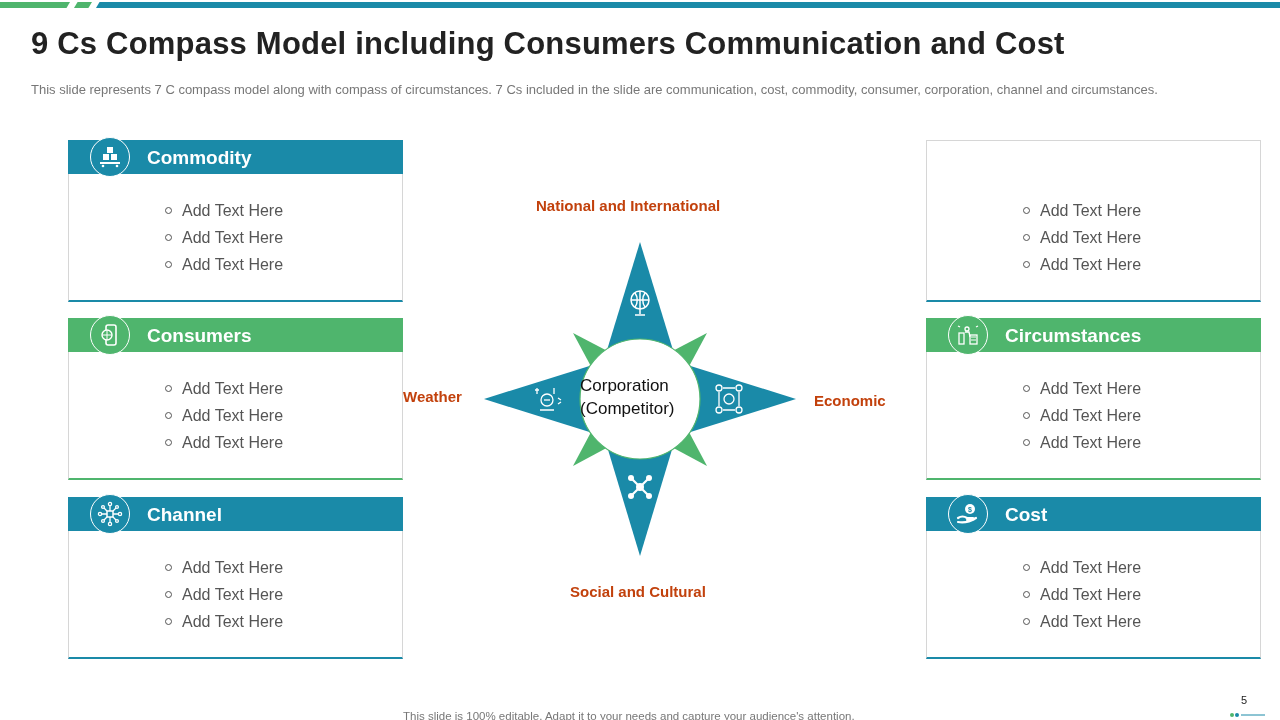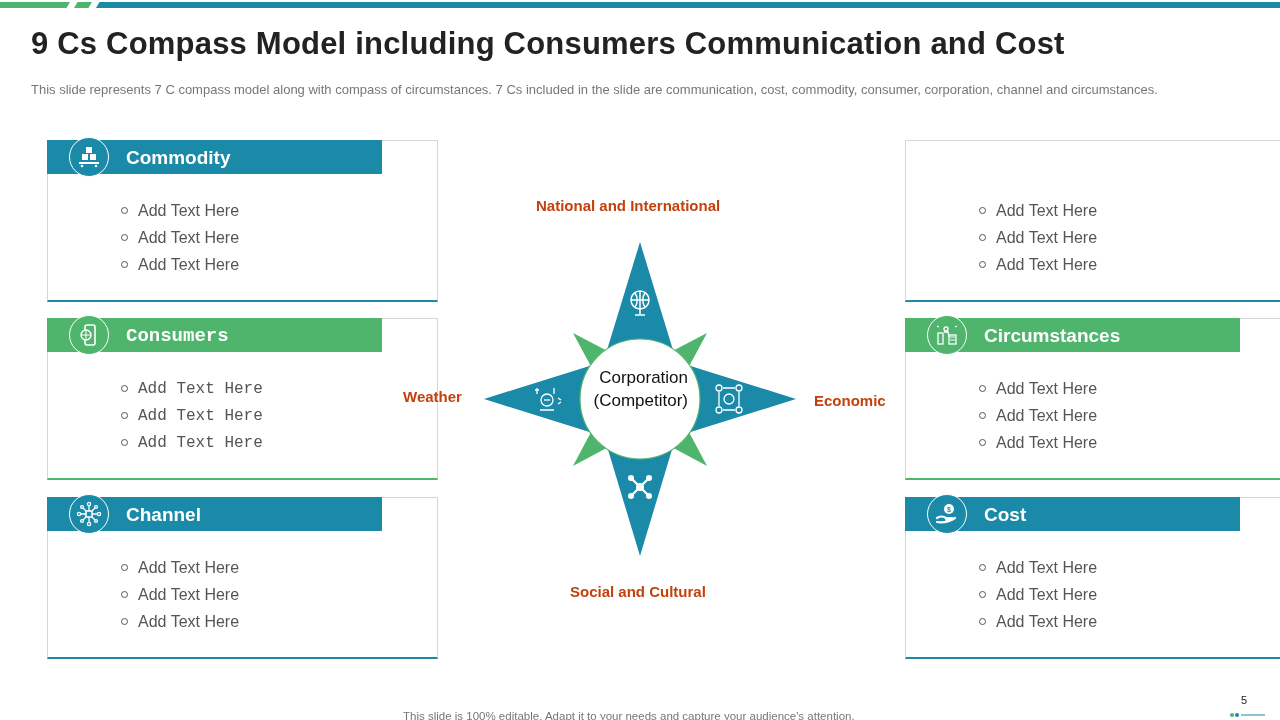--- a/index.html
+++ b/index.html
@@ -14,7 +14,7 @@
   .title { position: absolute; left: 31px; top: 26px; font-size: 31px; font-weight: bold; color: #222; letter-spacing: 0.2px; }
   .subtitle { position: absolute; left: 31px; top: 82px; font-size: 13px; color: #777; }
 
-  .card { position: absolute; width: 391px; height: 162px; background: #fff; border: 1px solid #d6d6d6; border-bottom-width: 2px; }
+  .card { position: absolute; width: 335px; height: 162px; background: #fff; border: 1px solid #d6d6d6; border-bottom-width: 2px; margin-left: 21px; }
   .card.teal { border-bottom-color: #1a8aa8; }
   .card.green { border-bottom-color: #4fb56d; }
   .card .hdr { position: absolute; left: -1px; top: -1px; width: 335px; height: 34px; }

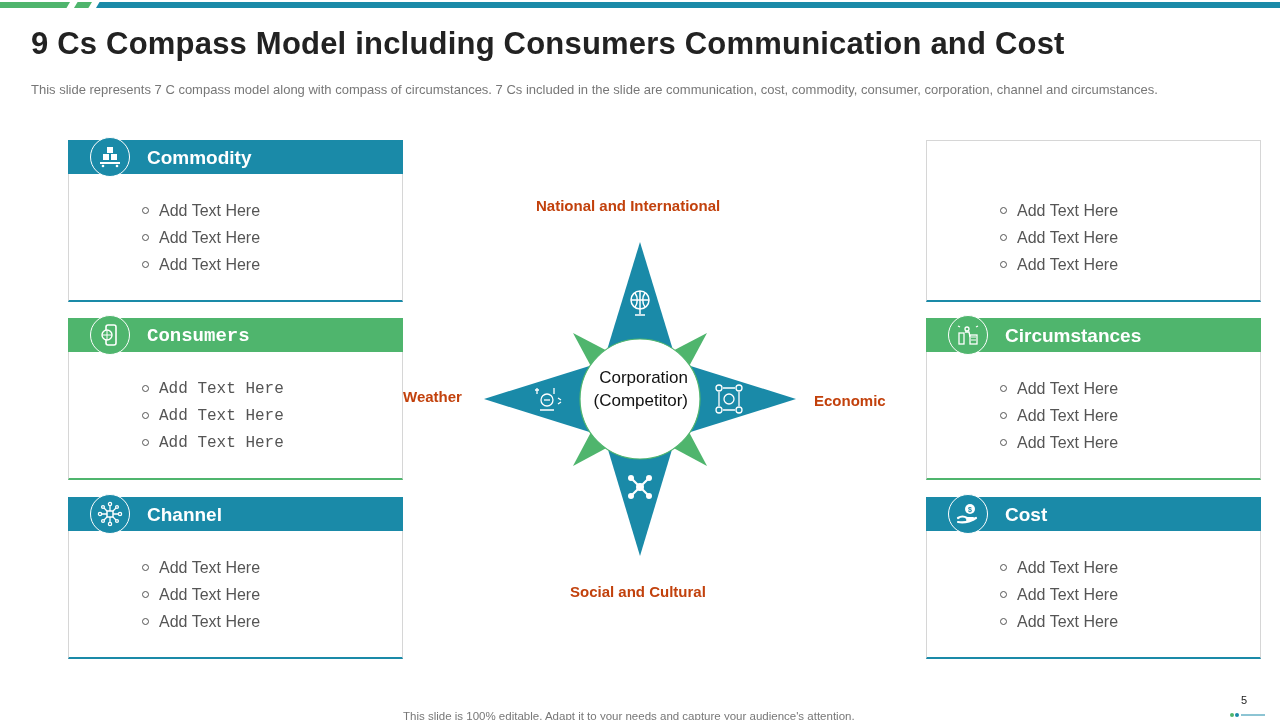--- a/index.html
+++ b/index.html
@@ -24,7 +24,7 @@
   .card .icon-circ { position: absolute; left: 22px; top: -3px; width: 40px; height: 40px; border-radius: 50%; border: 1.5px solid #fff; display: flex; align-items: center; justify-content: center; }
   .card.teal .icon-circ { background: #1a8aa8; }
   .card.green .icon-circ { background: #4fb56d; }
-  .card ul { position: absolute; left: 73px; top: 56px; list-style: none; }
+  .card ul { position: absolute; left: 96px; top: 56px; list-style: none; }
   .card li { font-size: 16px; color: #555; height: 27px; line-height: 20px; display: flex; align-items: center; }
   .card li .bul { width: 7px; height: 7px; border: 1px solid #555; border-radius: 50%; margin-right: 10px; display: inline-block; }
 

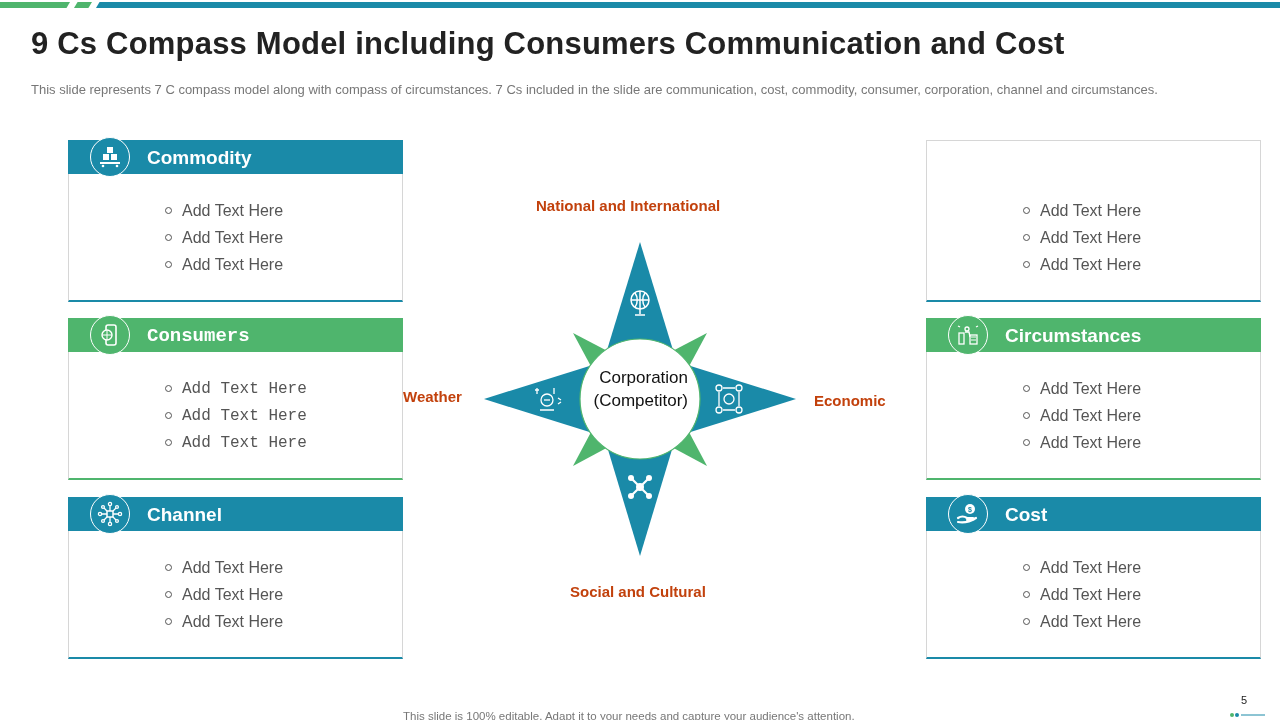--- a/index.html
+++ b/index.html
@@ -78,7 +78,7 @@
   </ul>
 </div>
 
-<div class="card green" style="left:47px; top:318px;font-family:Liberation Mono, monospace;">
+<div class="card green" style="left:47px; top:318px;">
   <div class="hdr">
     <div class="icon-circ">
       <svg width="24" height="24" viewBox="0 0 24 24">

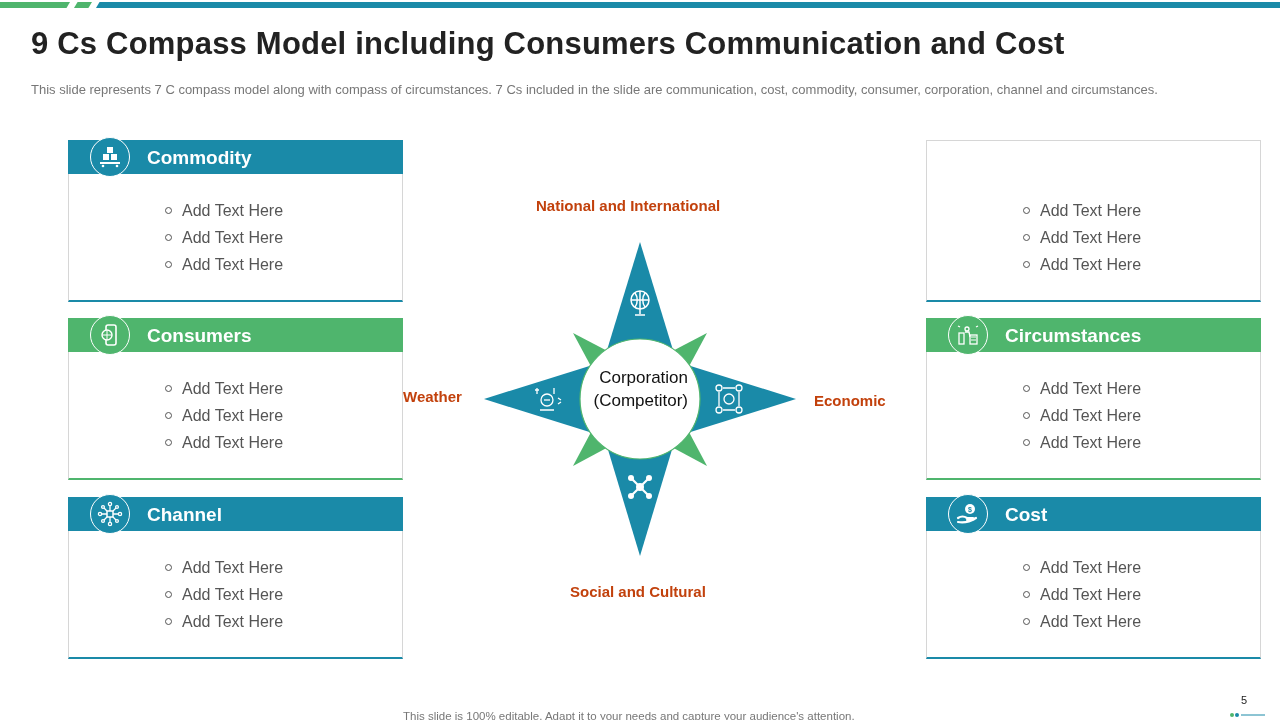--- a/index.html
+++ b/index.html
@@ -30,7 +30,7 @@
 
   .compass-label { position: absolute; font-size: 15px; font-weight: bold; color: #c2410c; }
   .compass { position: absolute; left: 480px; top: 238px; width: 320px; height: 322px; }
-  .center-text { position: absolute; left: 580px; top: 366px; width: 108px; text-align: right; font-size: 17px; line-height: 23px; color: #111; }
+  .center-text { position: absolute; left: 580px; top: 374px; width: 108px; text-align: left; font-size: 17px; line-height: 23px; color: #111; }
 
   .footer { position: absolute; left: 403px; top: 702px; font-size: 11.5px; color: #777; margin-top: 8px; }
   .pagenum { position: absolute; left: 1241px; top: 694px; font-size: 11px; color: #222; }

